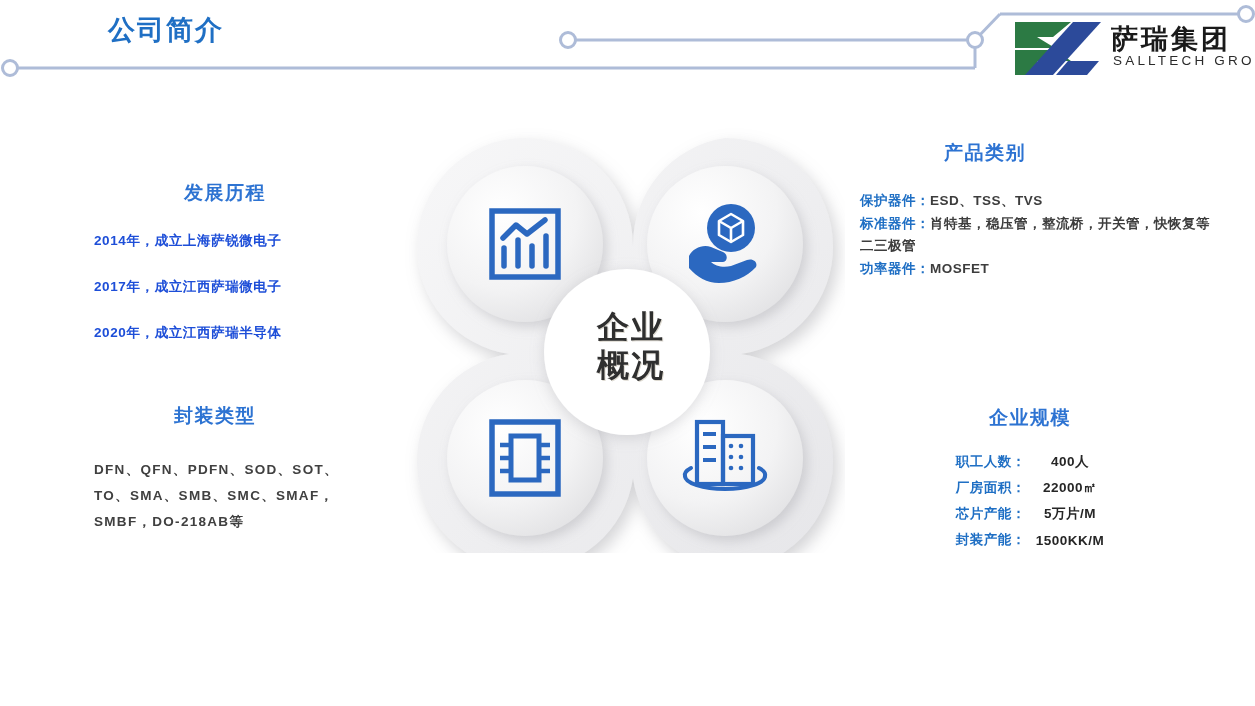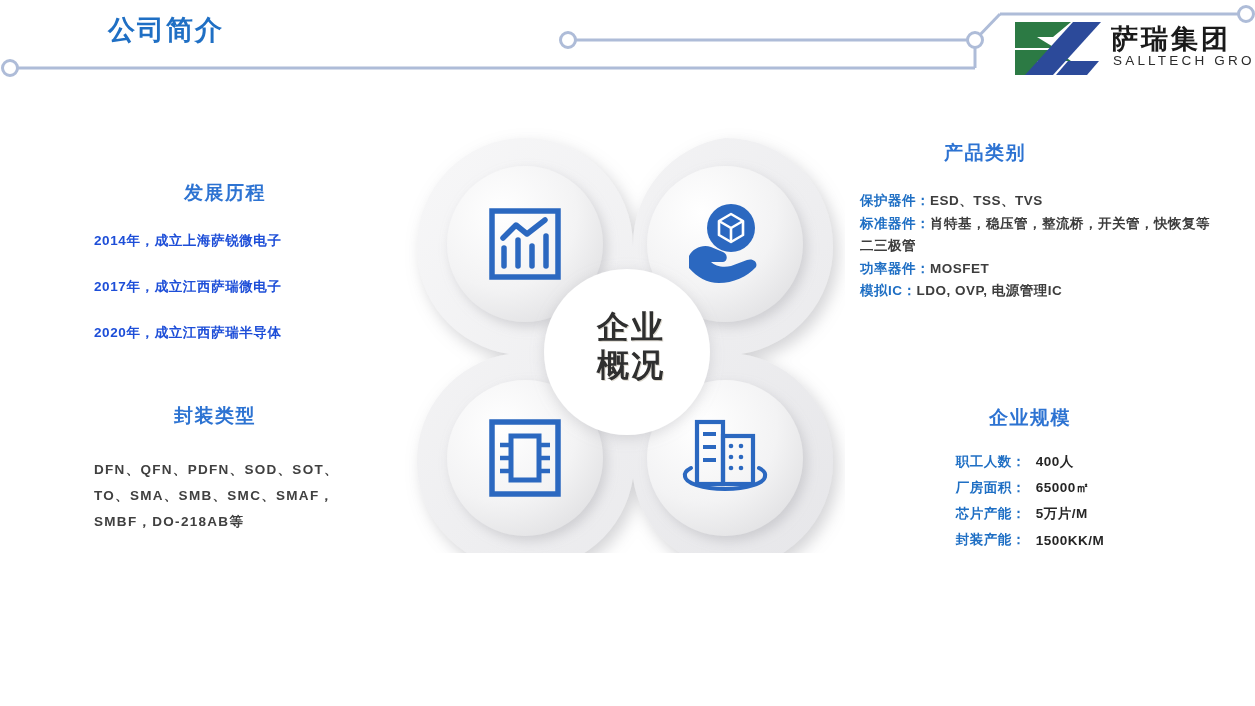--- a/index.html
+++ b/index.html
@@ -222,9 +222,6 @@
     </div>
     <div>
       <span class="lbl">功率器件：</span><span>MOSFET</span>
-    </div>
-    <div>
-      <span class="lbl">模拟IC：</span><span>LDO, OVP, 电源管理IC</span>
     </div>
   </div>
 </div>

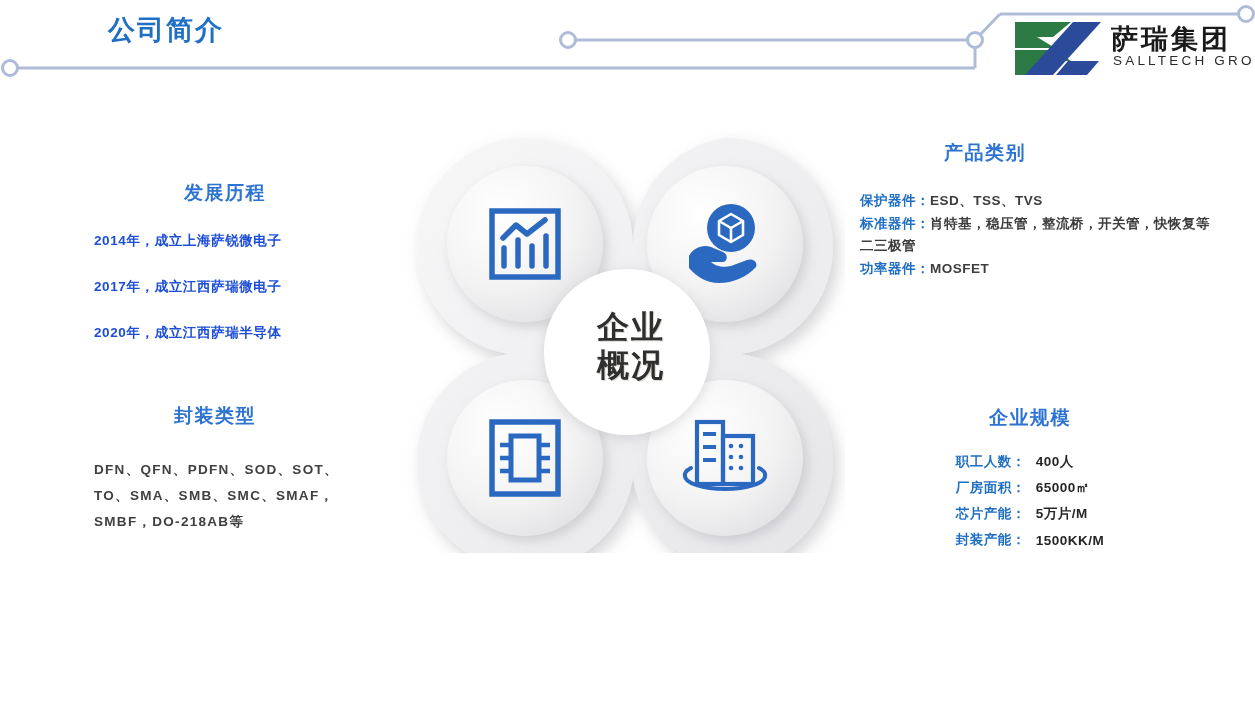--- a/index.html
+++ b/index.html
@@ -131,7 +131,7 @@
     white-space: nowrap;
   }
   #block-scale td.k { color: #1f6fc4; text-align: left; }
-  #block-scale td.v { color: #262626; text-align: left; padding-left: 10px; }
+  #block-scale td.v { color: #262626; text-align: center; padding-left: 10px; }
 
   
   #center-graphic {

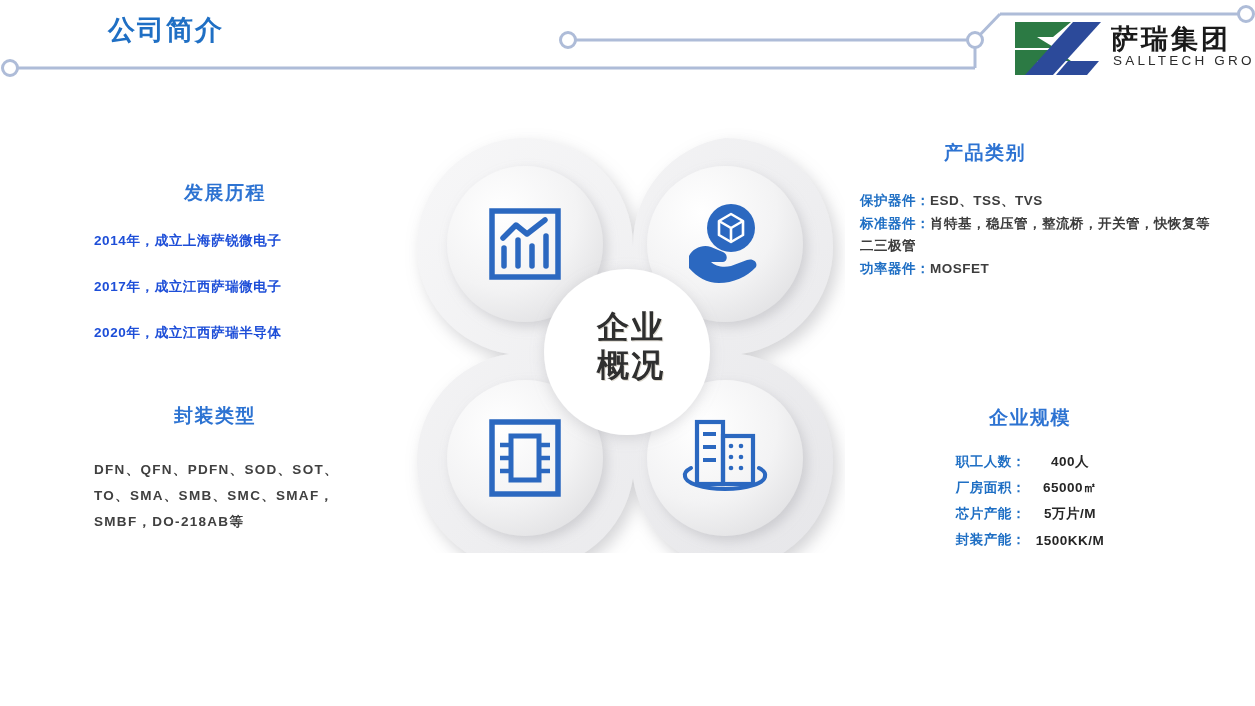--- a/index.html
+++ b/index.html
@@ -236,7 +236,7 @@
     </tr>
     <tr>
       <td class="k">厂房面积：</td>
-      <td class="v">65000㎡</td>
+      <td class="v">22000㎡</td>
     </tr>
     <tr>
       <td class="k">芯片产能：</td>

